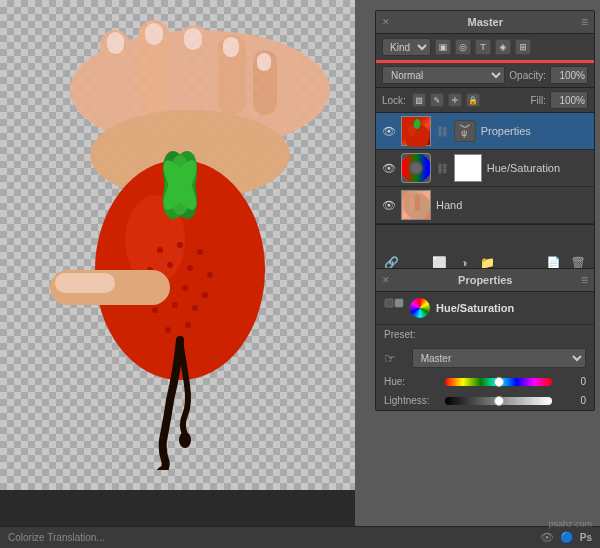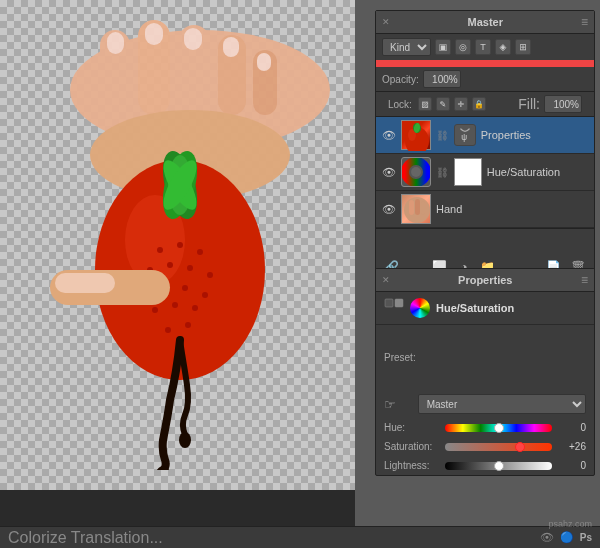--- a/index.html
+++ b/index.html
@@ -86,7 +86,7 @@
       display: flex;
       align-items: center;
       gap: 4px;
-      border-bottom: 7px solid #ef4444;
+      border-bottom: 3px solid #ef4444;
     }
 
     .kind-select {

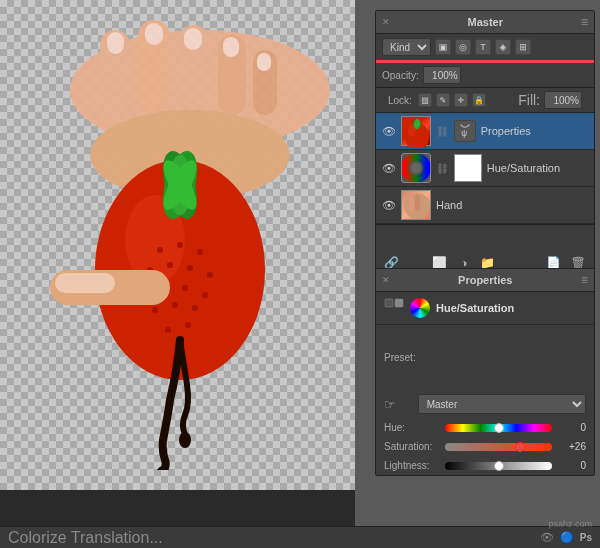--- a/index.html
+++ b/index.html
@@ -544,6 +544,9 @@
   </div>
 
   <div class="blend-row">
+    <select class="blend-select">
+      <option>Normal</option>
+    </select>
     <span class="opacity-label">Opacity:</span>
     <div class="opacity-value" style="display:flex;align-items:center;justify-content:flex-end;padding-right:2px;font-size:10px;cursor:pointer;">100%</div>
   </div>

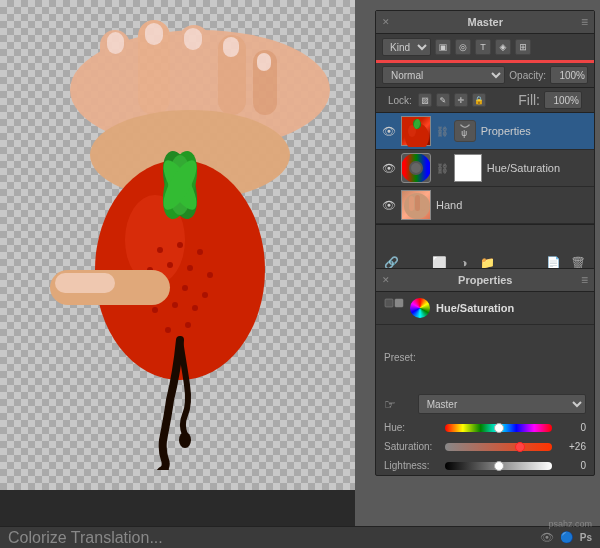--- a/index.html
+++ b/index.html
@@ -152,7 +152,7 @@
 
     
     .lock-row {
-      padding: 3px 12px;
+      padding: 3px 6px;
       display: flex;
       align-items: center;
       gap: 4px;

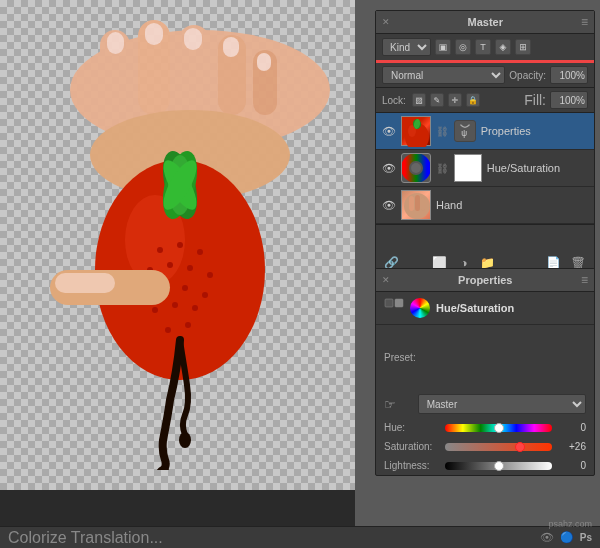--- a/index.html
+++ b/index.html
@@ -181,7 +181,7 @@
 
     .fill-label {
       color: #aaa;
-      font-size: 14px;
+      font-size: 10px;
       margin-left: auto;
     }
 

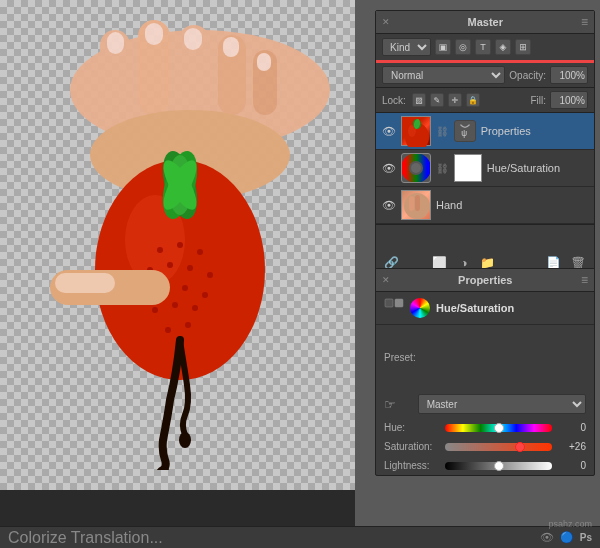--- a/index.html
+++ b/index.html
@@ -313,8 +313,7 @@
       padding: 4px 8px;
       display: flex;
       align-items: center;
-      gap: 20px;
-      margin-top: 23px;
+      gap: 14px;
     }
 
     .prop-label {

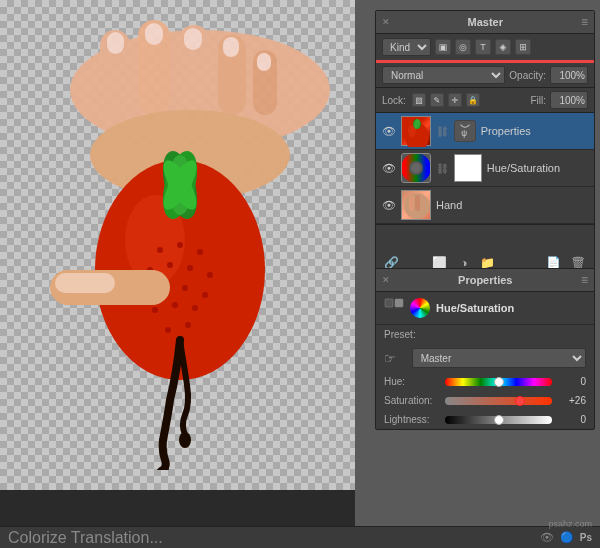--- a/index.html
+++ b/index.html
@@ -662,13 +662,6 @@
     <span class="slider-value">0</span>
   </div>
 
-  <div class="slider-container">
-    <span class="slider-label">Saturation:</span>
-    <div class="slider-track-saturation" style="position:relative;">
-      <div class="slider-thumb" style="left:70%;background:#ff4444;border-color:#ff2222;"></div>
-    </div>
-    <span class="slider-value">+26</span>
-  </div>
 
   <div class="slider-container">
     <span class="slider-label">Lightness:</span>

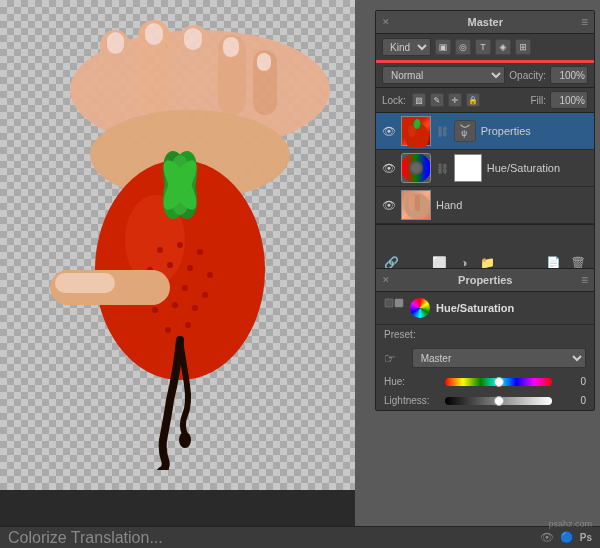--- a/index.html
+++ b/index.html
@@ -416,7 +416,7 @@
 
     .status-text {
       color: #888;
-      font-size: 16px;
+      font-size: 10px;
     }
 
     .status-icons {

